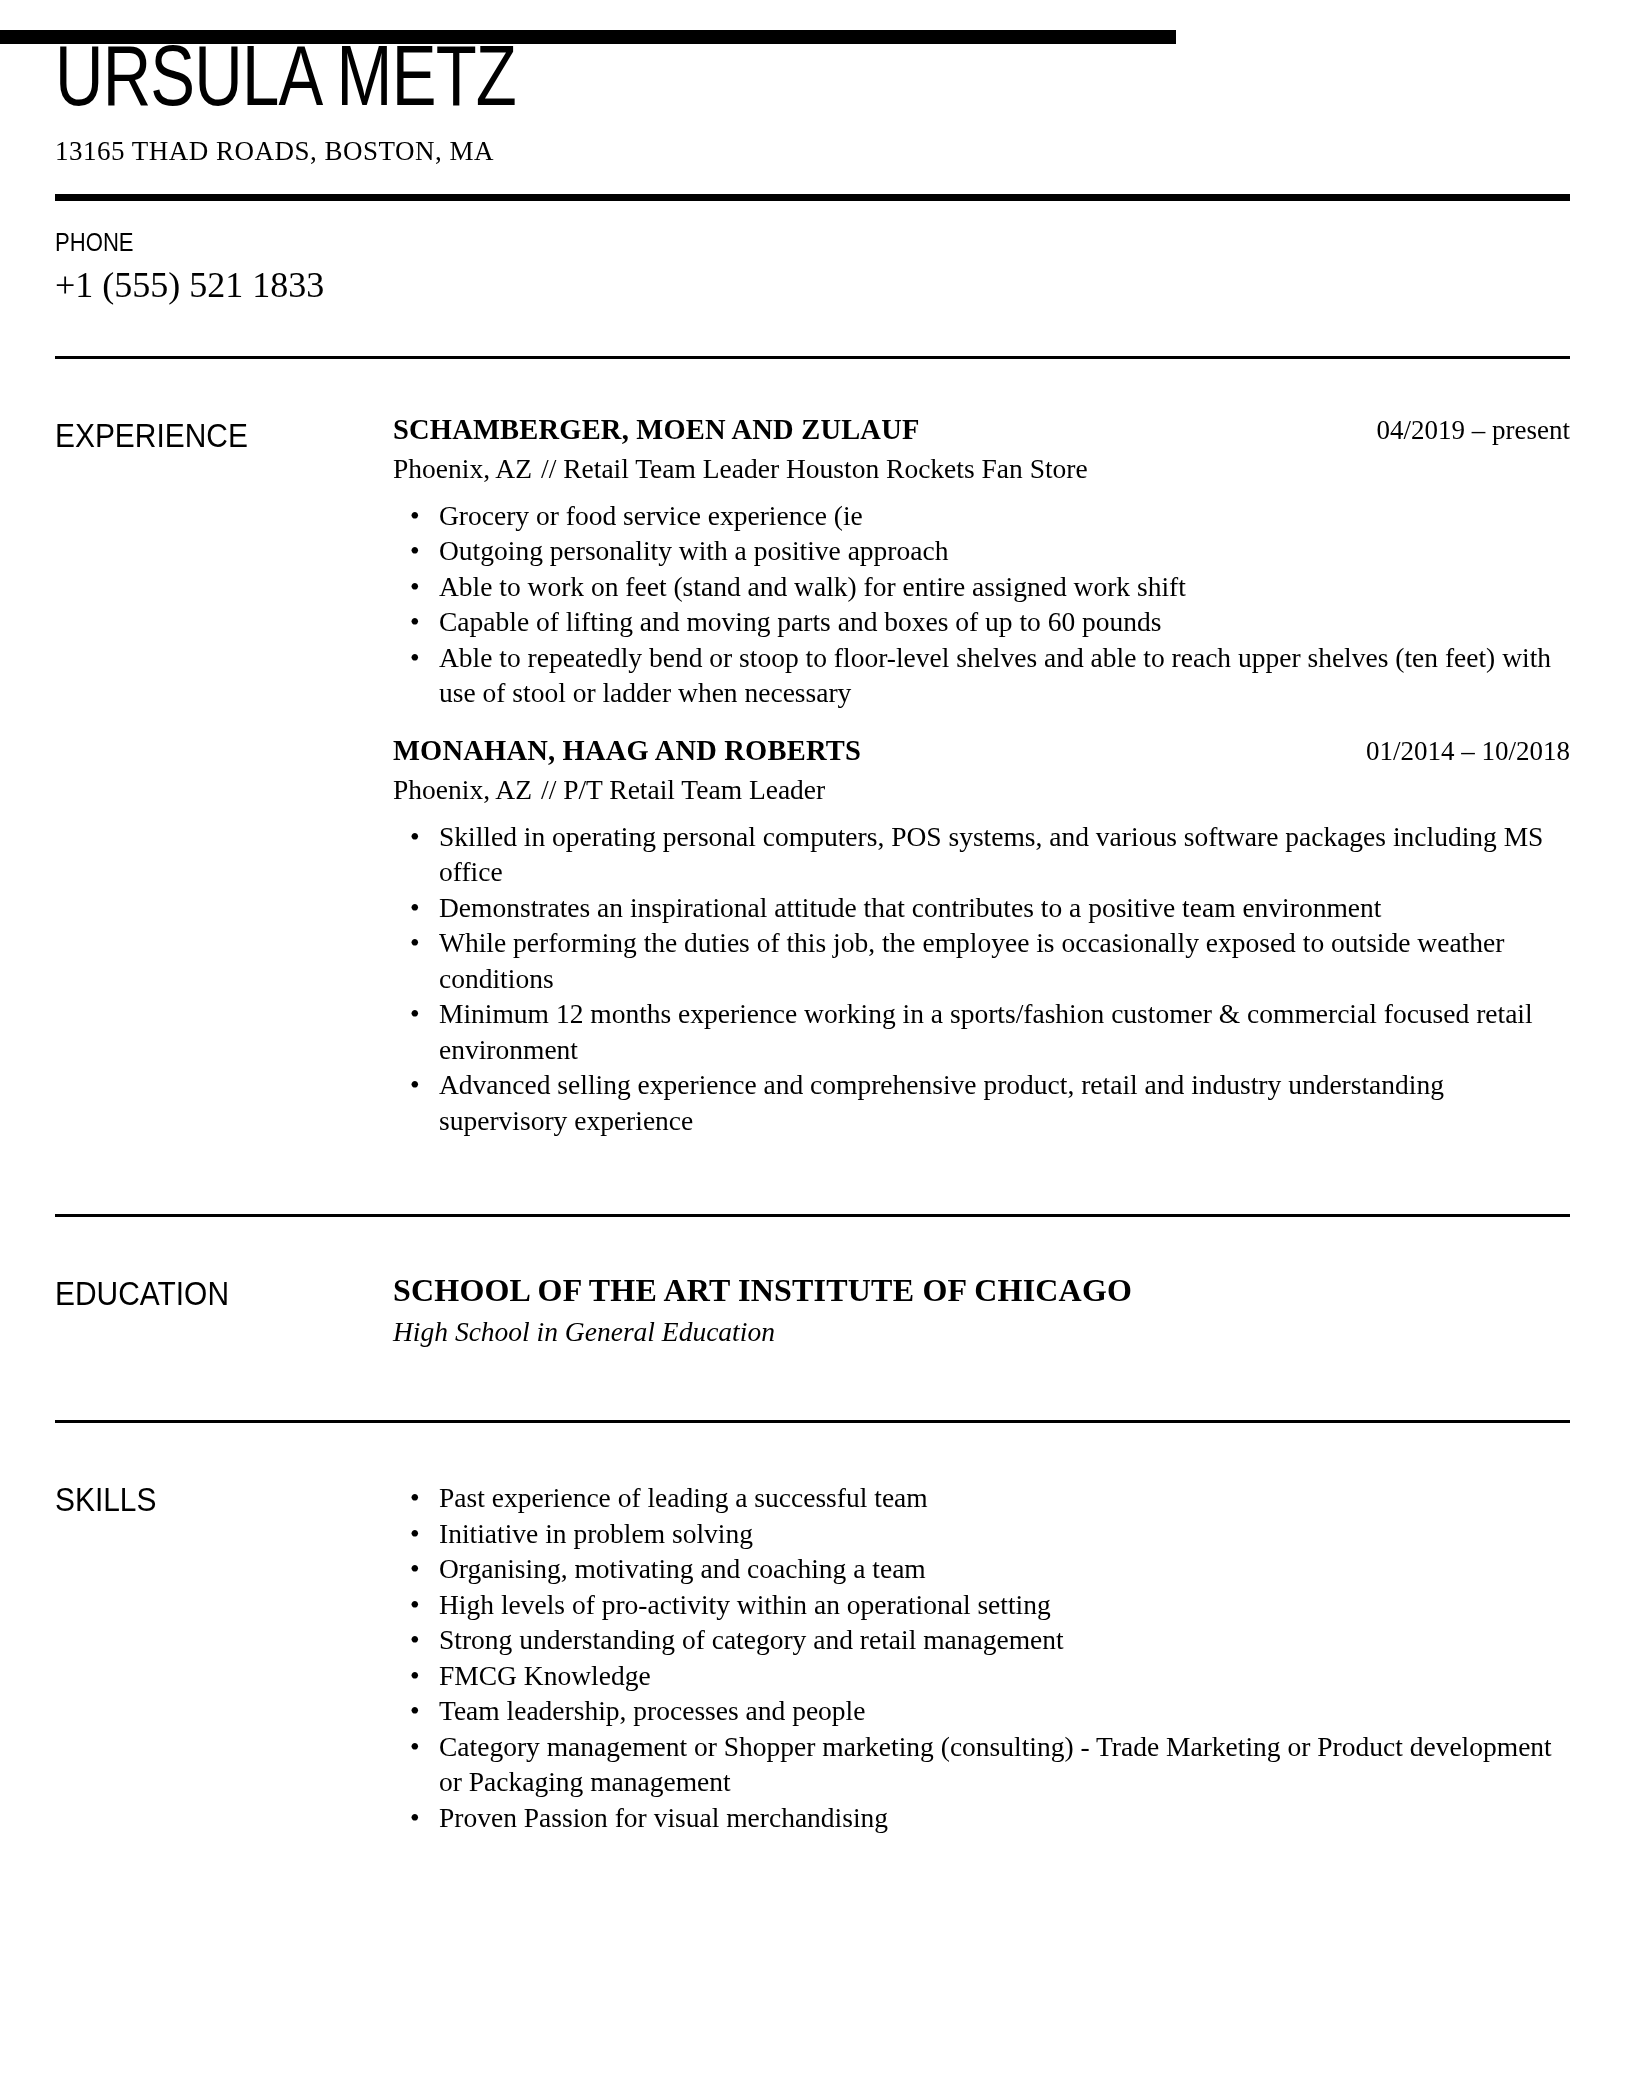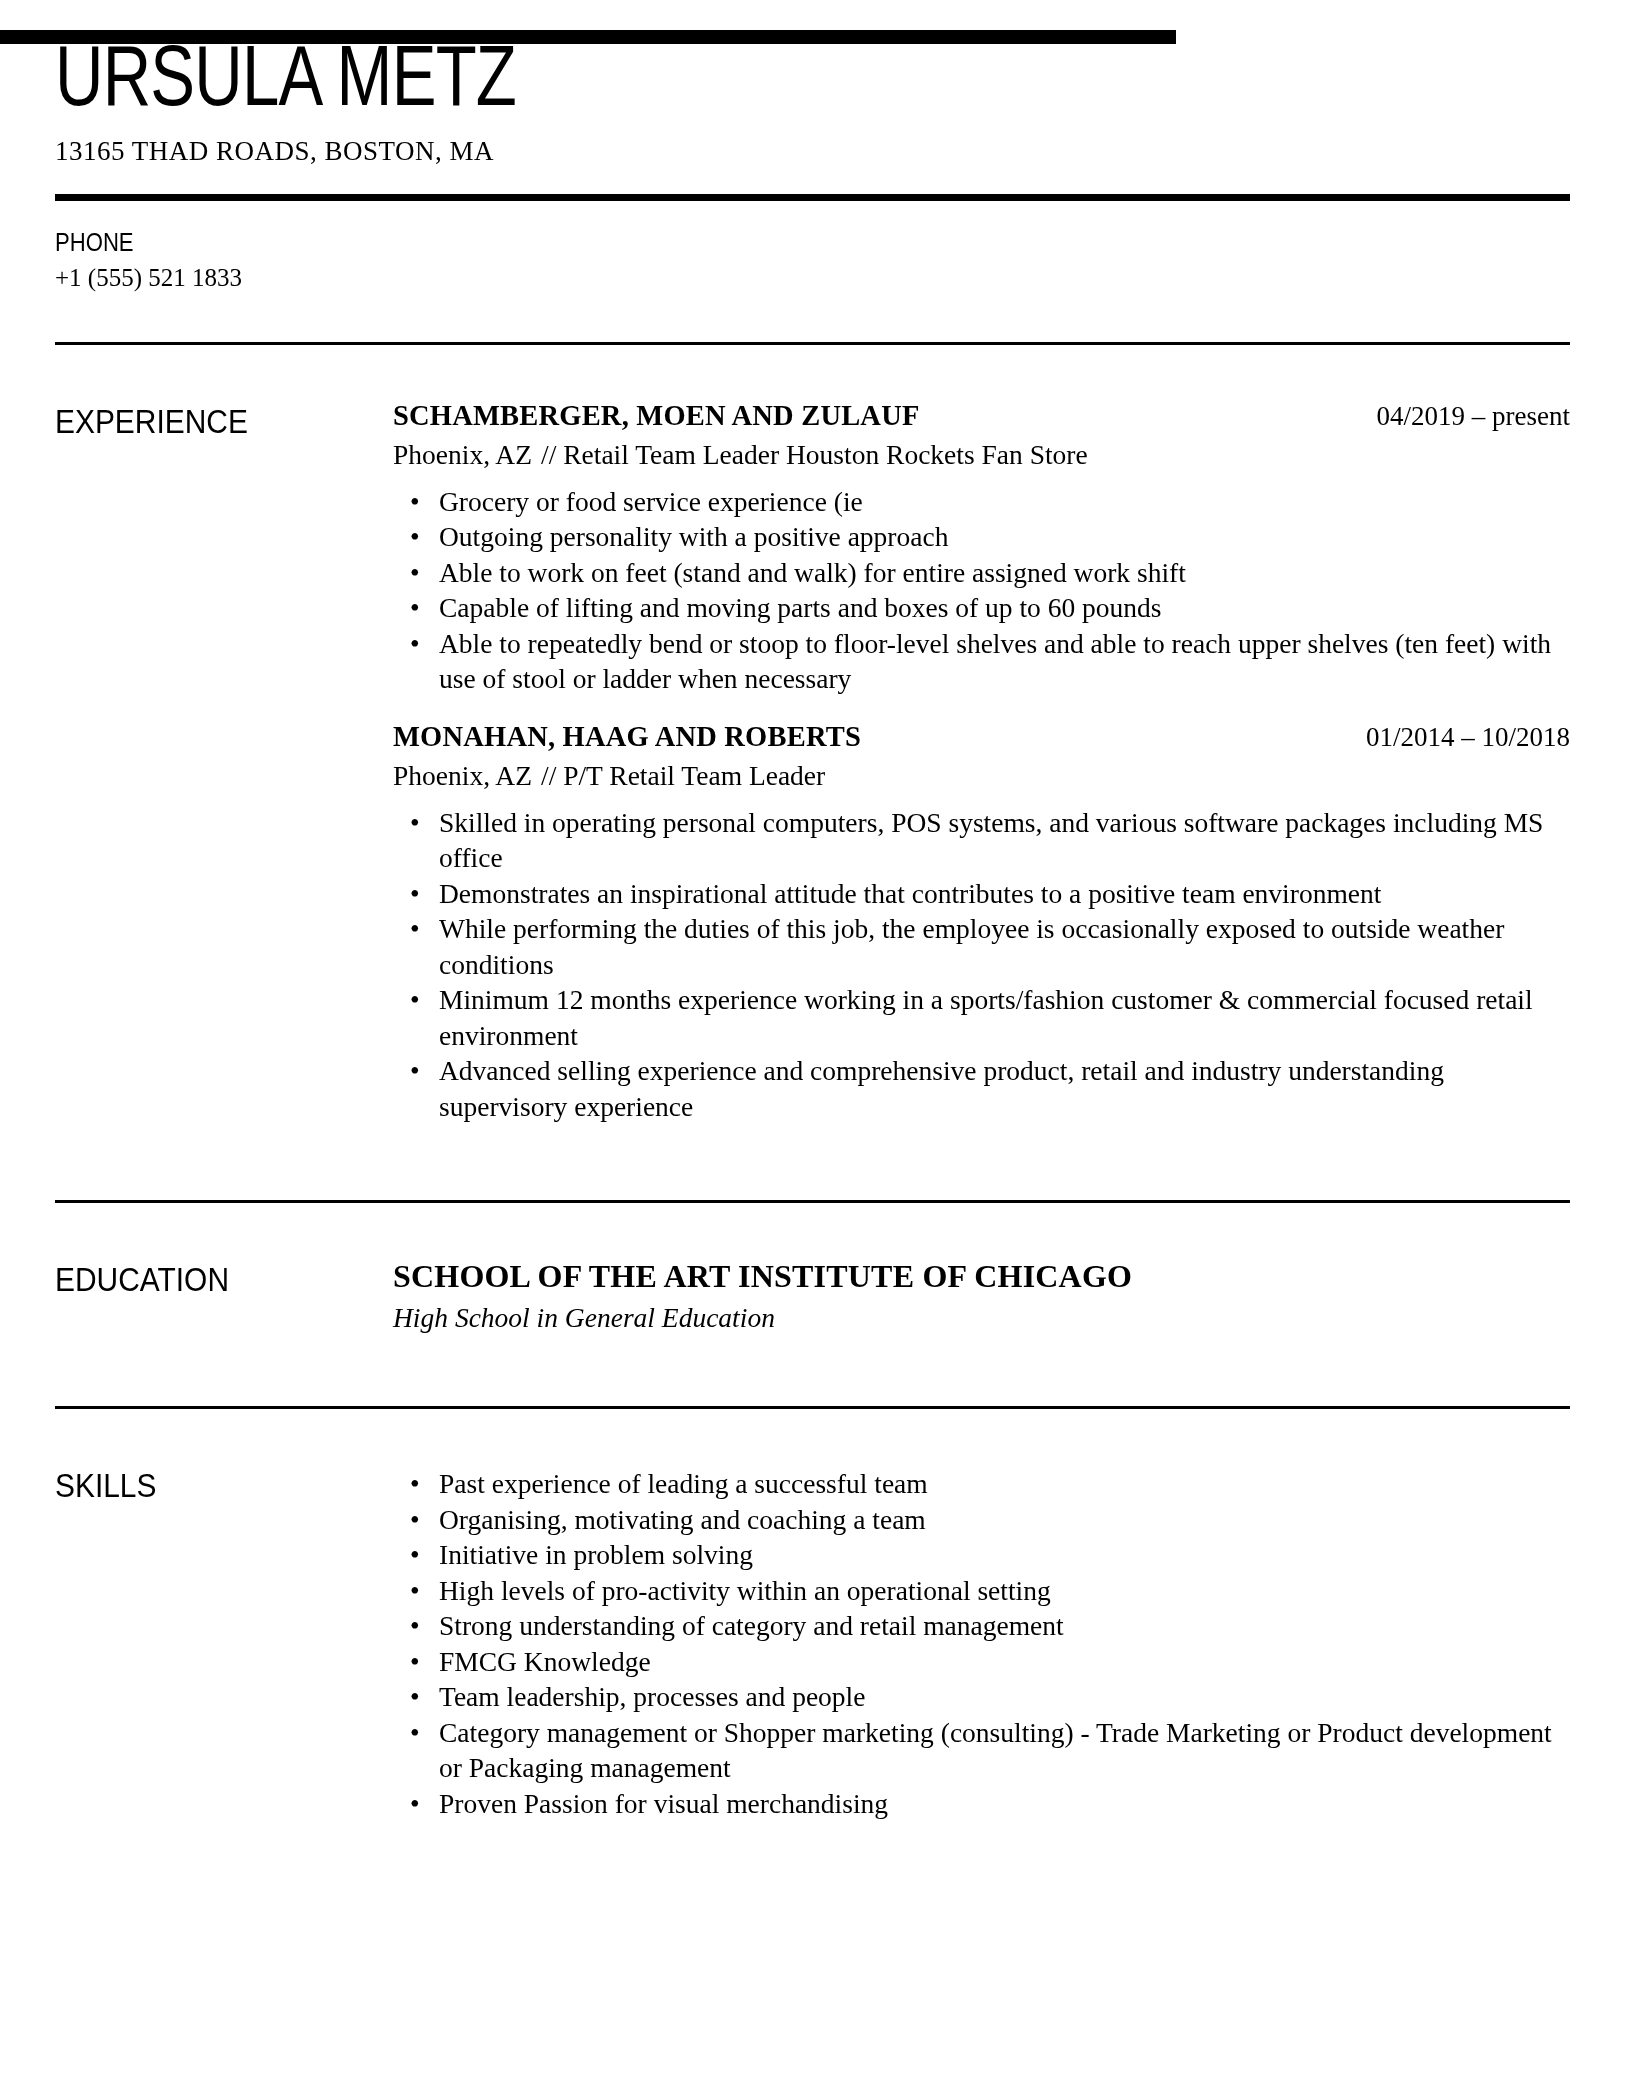--- a/index.html
+++ b/index.html
@@ -48,7 +48,7 @@
   .contact { margin-top: 26px; }
   .contact-label { font-size: 26px; }
   .contact-label .condensed { transform: scaleX(0.85); }
-  .contact-value { margin-top: 6px; font-size: 25px; }
+  .contact-value { margin-top: 6px; font-size: 36px; }
 
   section {
     display: grid;

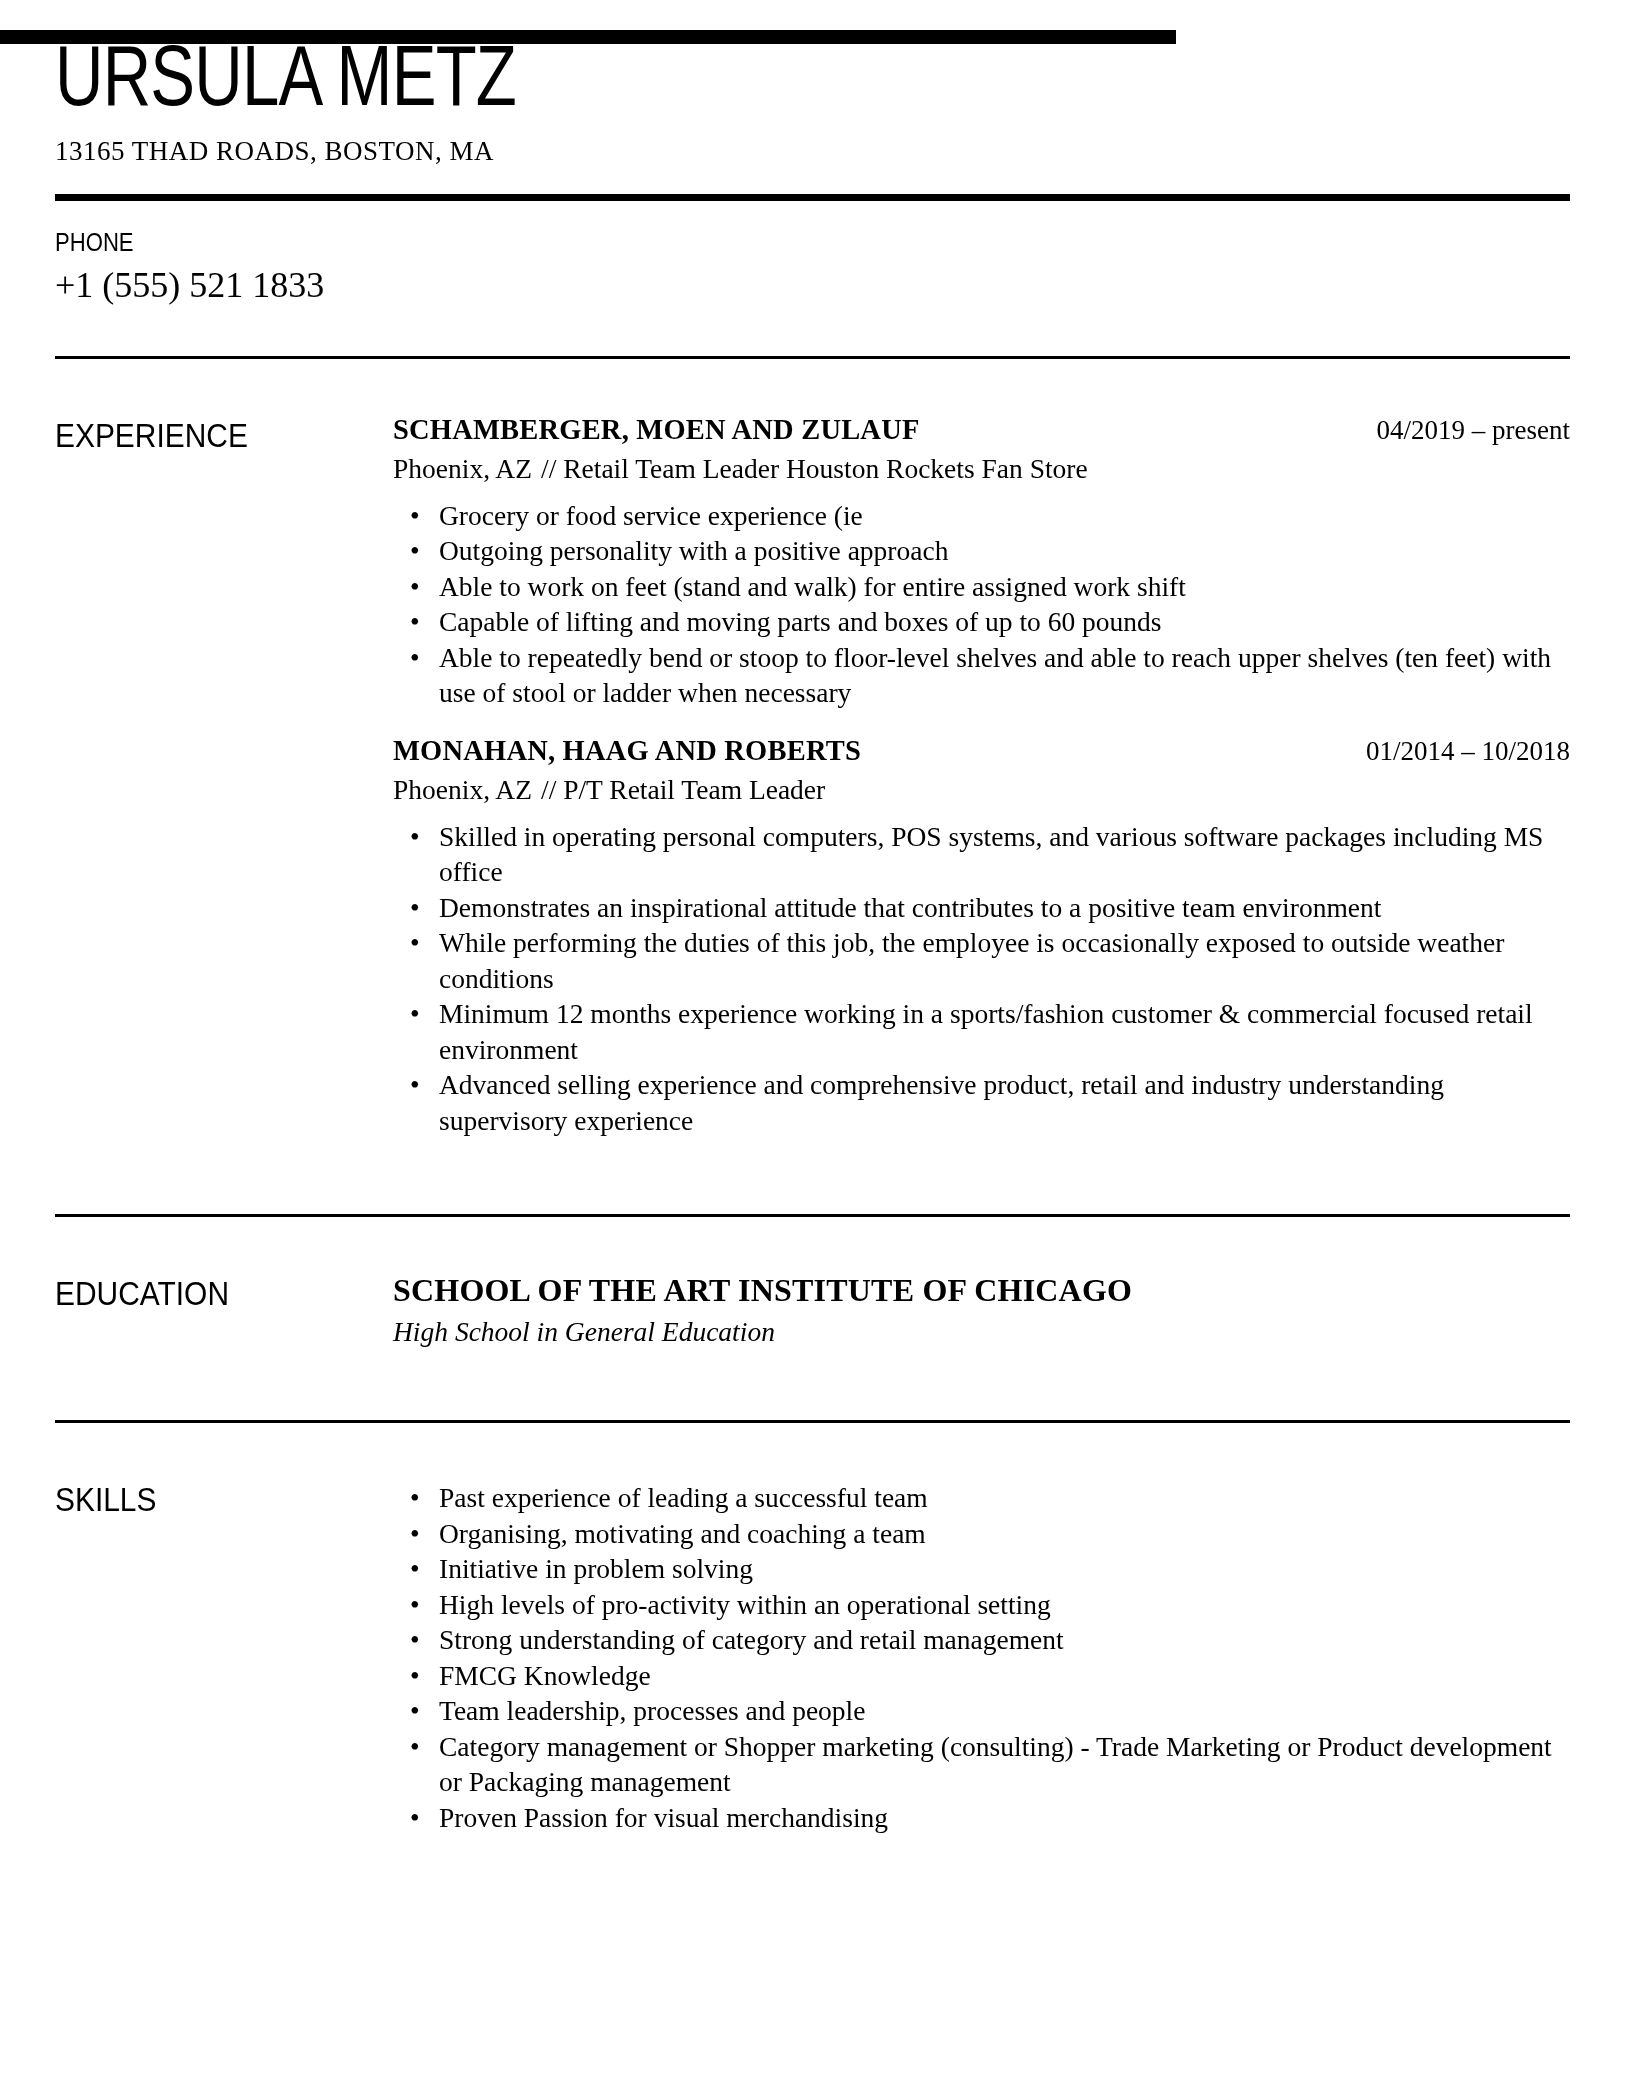--- a/index.html
+++ b/index.html
@@ -179,8 +179,8 @@
     <div class="section-content skills-content">
       <ul class="bullets">
           <li>Past experience of leading a successful team</li>
+          <li>Initiative in problem solving</li>
           <li>Organising, motivating and coaching a team</li>
-          <li>Initiative in problem solving</li>
           <li>High levels of pro-activity within an operational setting</li>
           <li>Strong understanding of category and retail management</li>
           <li>FMCG Knowledge</li>

